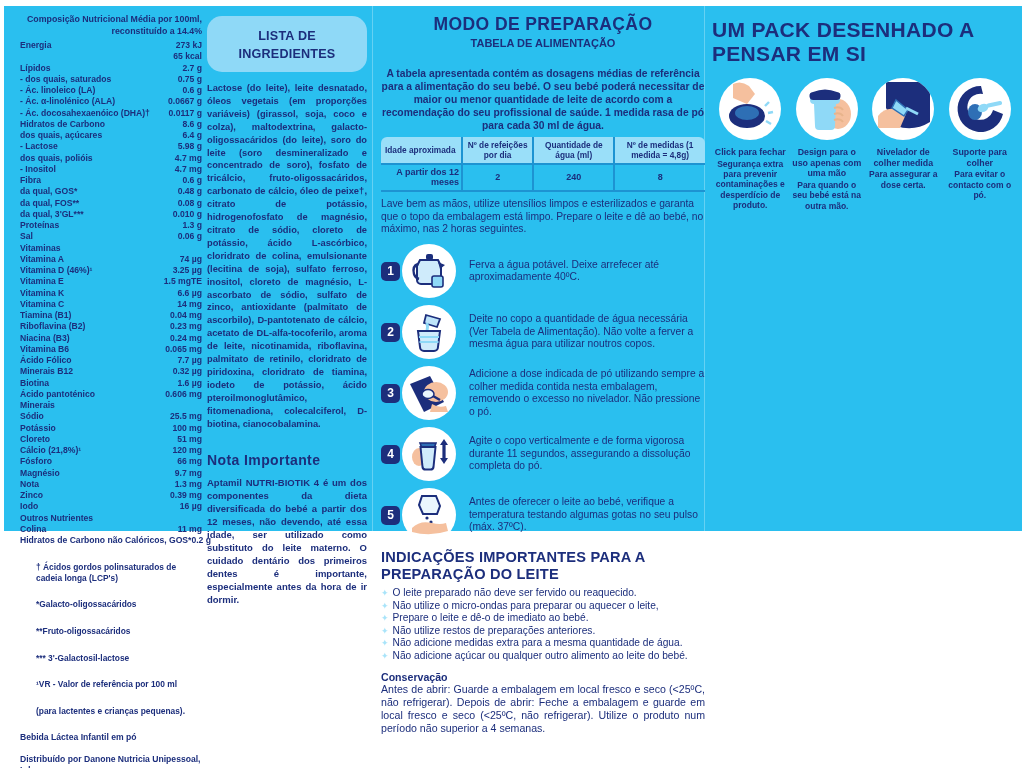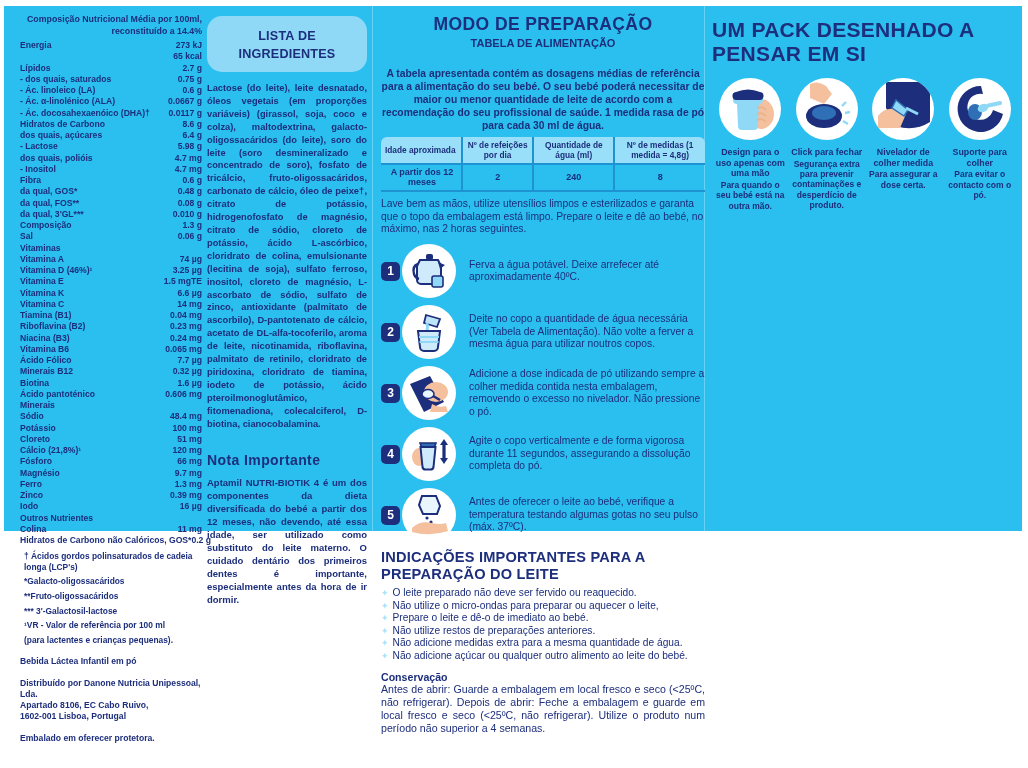--- a/index.html
+++ b/index.html
@@ -419,18 +419,6 @@
       <div class="feature">
         <div class="fcircle">
           <svg width="54" height="54" viewBox="0 0 54 54">
-            <ellipse cx="38" cy="32" rx="13" ry="15" fill="#F5C09E"></ellipse>
-            <path d="M14 14 h22 a4 4 0 0 1 0 8 l-1 22 a4 4 0 0 1 -4 4 h-12 a4 4 0 0 1 -4 -4 l-1 -22 a4 4 0 0 1 0 -8 z" fill="#8FD9F7"></path>
-            <path d="M13 10 q12 -5 24 0 a4 4 0 0 1 -1 8 h-22 a4 4 0 0 1 -1 -8 z" fill="#1C2E7C"></path>
-            <path d="M34 26 q6 -2 9 2 M34 32 q6 -2 9 2 M34 38 q6 -2 9 2" stroke="#E8B48C" stroke-width="2" fill="none"></path>
-          </svg>
-        </div>
-        <div class="ftitle">Design para o uso apenas com uma mão</div>
-        <div class="fdesc">Para quando o seu bebé está na outra mão.</div>
-      </div>
-      <div class="feature">
-        <div class="fcircle">
-          <svg width="54" height="54" viewBox="0 0 54 54">
             <path d="M10 2 q8 -4 16 2 l6 8 -8 10 -14 -6 z" fill="#F5C09E"></path>
             <ellipse cx="24" cy="34" rx="18" ry="12" fill="#1C2E7C"></ellipse>
             <ellipse cx="24" cy="31" rx="12" ry="7" fill="#2E6FB5"></ellipse>
@@ -441,6 +429,18 @@
         </div>
         <div class="ftitle">Click para fechar</div>
         <div class="fdesc">Segurança extra para prevenir contaminações e desperdício de produto.</div>
+      </div>
+      <div class="feature">
+        <div class="fcircle">
+          <svg width="54" height="54" viewBox="0 0 54 54">
+            <ellipse cx="38" cy="32" rx="13" ry="15" fill="#F5C09E"></ellipse>
+            <path d="M14 14 h22 a4 4 0 0 1 0 8 l-1 22 a4 4 0 0 1 -4 4 h-12 a4 4 0 0 1 -4 -4 l-1 -22 a4 4 0 0 1 0 -8 z" fill="#8FD9F7"></path>
+            <path d="M13 10 q12 -5 24 0 a4 4 0 0 1 -1 8 h-22 a4 4 0 0 1 -1 -8 z" fill="#1C2E7C"></path>
+            <path d="M34 26 q6 -2 9 2 M34 32 q6 -2 9 2 M34 38 q6 -2 9 2" stroke="#E8B48C" stroke-width="2" fill="none"></path>
+          </svg>
+        </div>
+        <div class="ftitle">Design para o uso apenas com uma mão</div>
+        <div class="fdesc">Para quando o seu bebé está na outra mão.</div>
       </div>
       <div class="feature">
         <div class="fcircle">

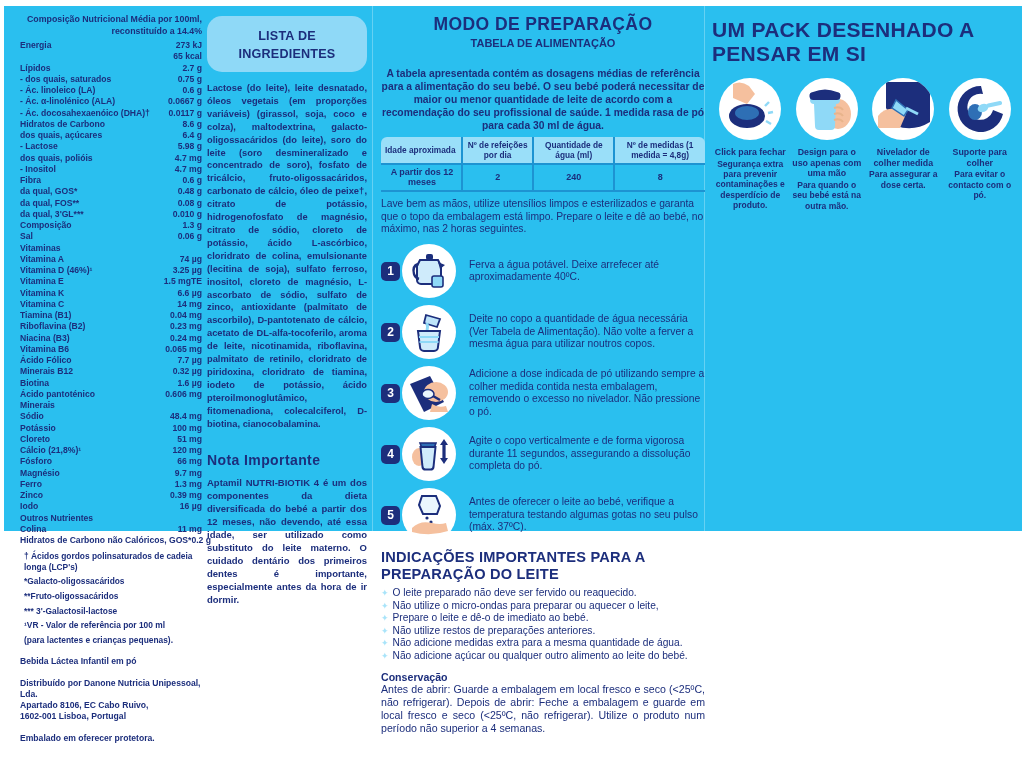--- a/index.html
+++ b/index.html
@@ -38,7 +38,7 @@
   table.feed th:last-child{border-right:none;border-radius:0 6px 0 0;}
   table.feed td{font-size:9px;font-weight:800;padding:2px 2px 3px;text-align:center;
     border-right:2px solid #1D93D2;border-bottom:2px solid #1D93D2;}
-  table.feed td:first-child{text-align:center;padding-left:4px;}
+  table.feed td:first-child{text-align:right;padding-left:4px;}
   table.feed td:last-child{border-right:none;}
   .wash{font-size:10.3px;line-height:12.7px;margin-top:6px;font-weight:500;}
   .steps{margin-top:8px;}

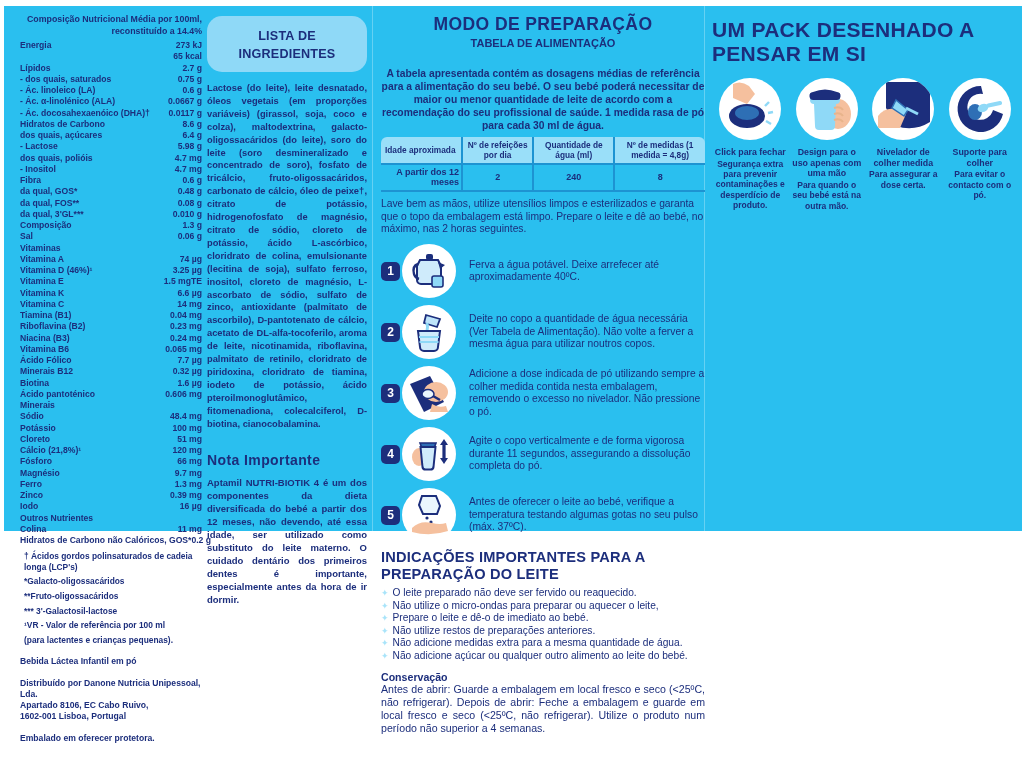--- a/index.html
+++ b/index.html
@@ -142,7 +142,7 @@
           <span class="nv">0.010 g</span>
         </div>
         <div class="nrow cat">
-          <span class="nl">Composição</span>
+          <span class="nl">Proteínas</span>
           <span class="nv">1.3 g</span>
         </div>
         <div class="nrow cat">

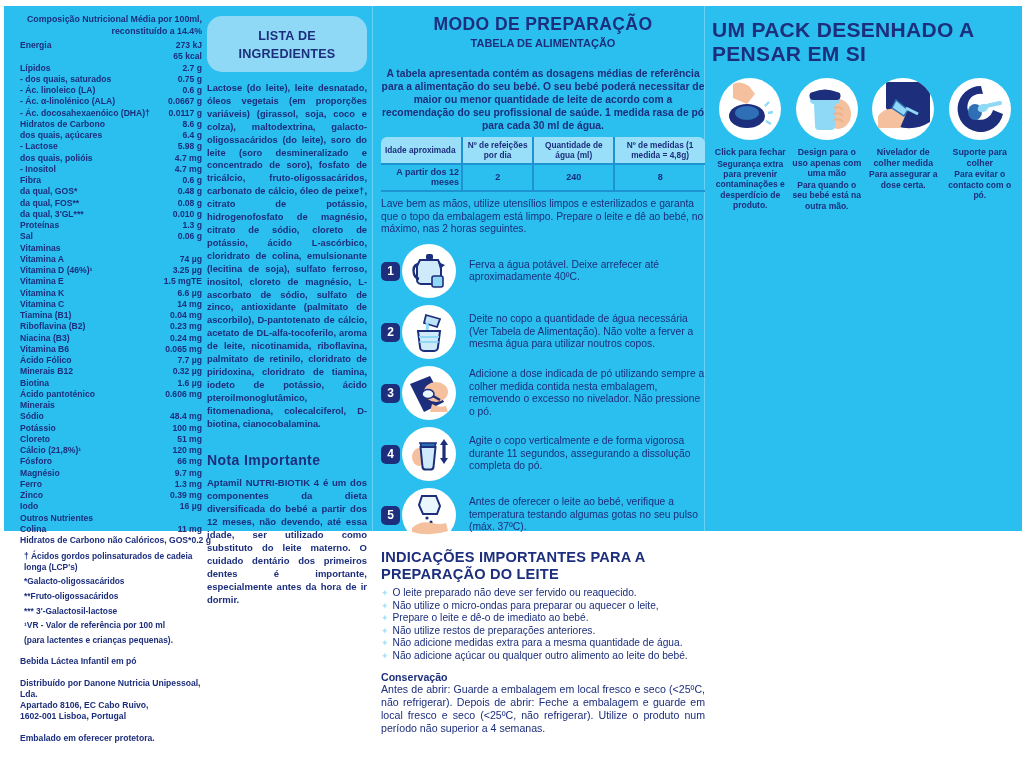--- a/index.html
+++ b/index.html
@@ -211,7 +211,7 @@
         </div>
         <div class="nrow">
           <span class="nl">Sódio</span>
-          <span class="nv">48.4 mg</span>
+          <span class="nv">25.5 mg</span>
         </div>
         <div class="nrow">
           <span class="nl">Potássio</span>

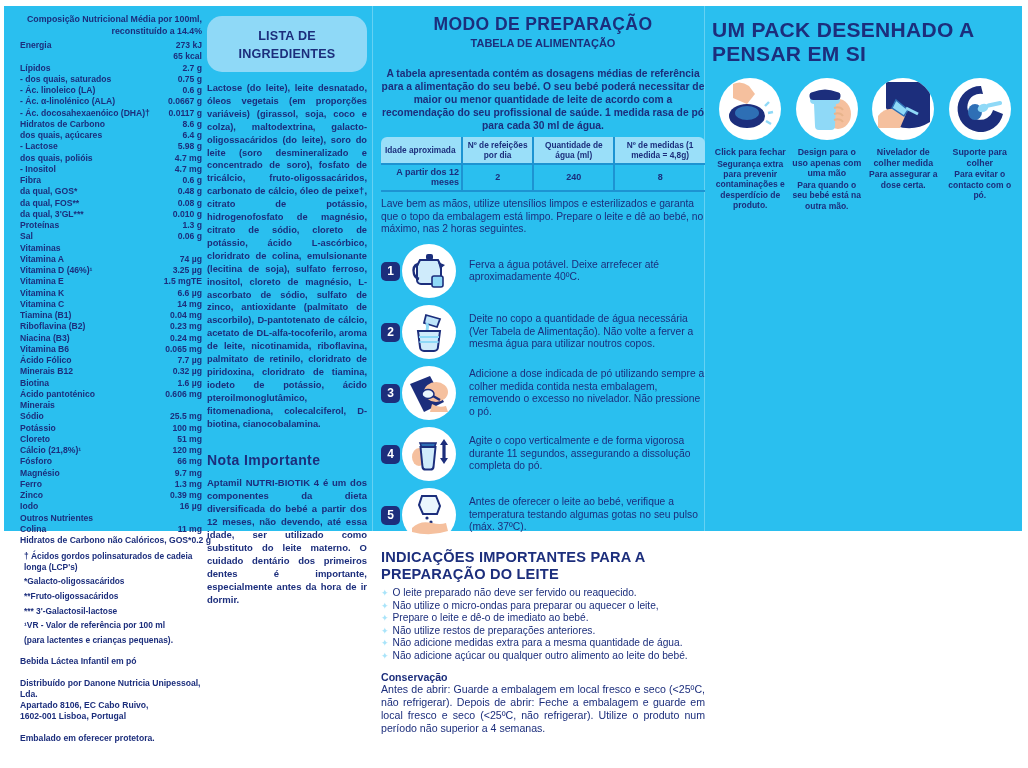--- a/index.html
+++ b/index.html
@@ -234,7 +234,7 @@
           <span class="nv">9.7 mg</span>
         </div>
         <div class="nrow">
-          <span class="nl">Ferro</span>
+          <span class="nl">Nota</span>
           <span class="nv">1.3 mg</span>
         </div>
         <div class="nrow">

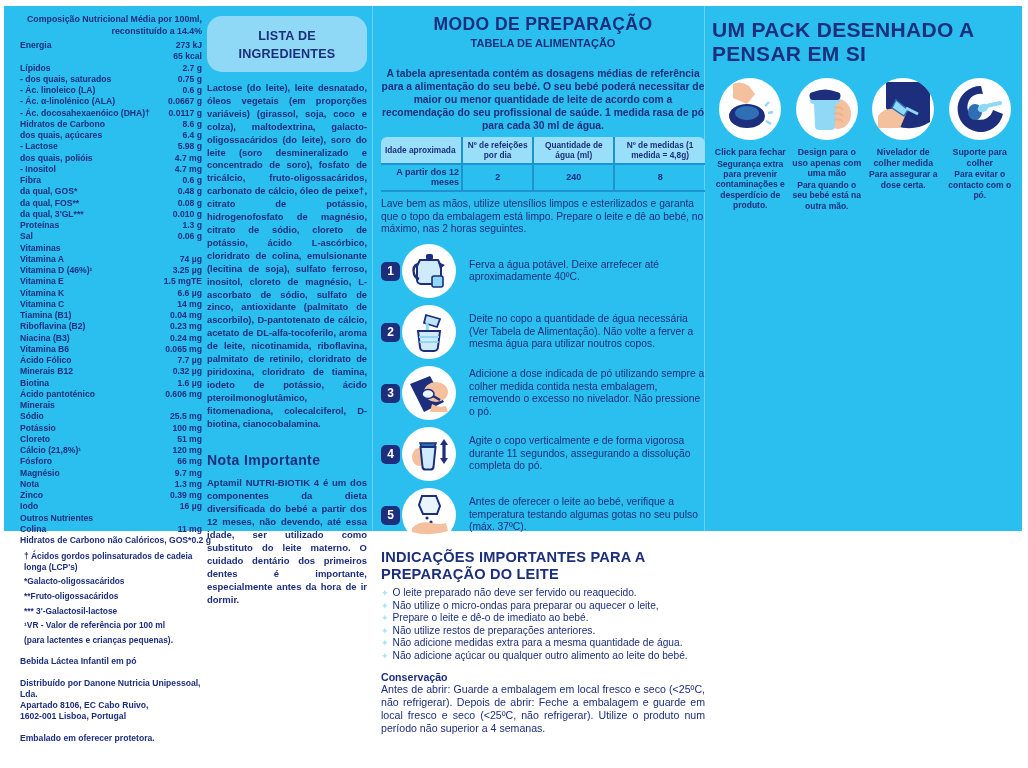--- a/index.html
+++ b/index.html
@@ -15,7 +15,7 @@
   .nrow.cat .nl{font-weight:800;}
   .nrow .nv{font-weight:bold;white-space:nowrap;}
   .foot{font-size:8.4px;line-height:10.6px;font-weight:600;margin-top:5px;}
-  .foot div{margin:4px;}
+  .foot div{margin:16px;}
   .nblock{font-size:8.6px;line-height:11px;font-weight:600;margin-top:11px;}
   
   #col-ingredients{left:203px;top:10px;width:160px;}

